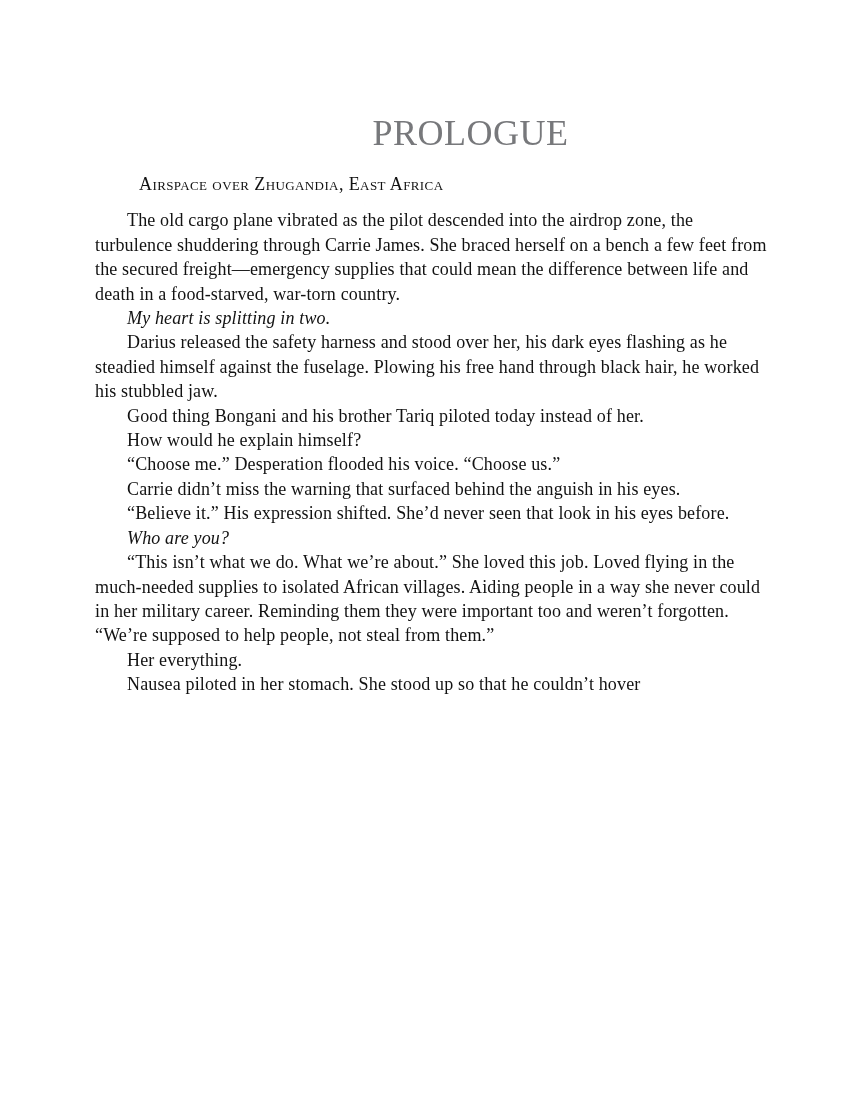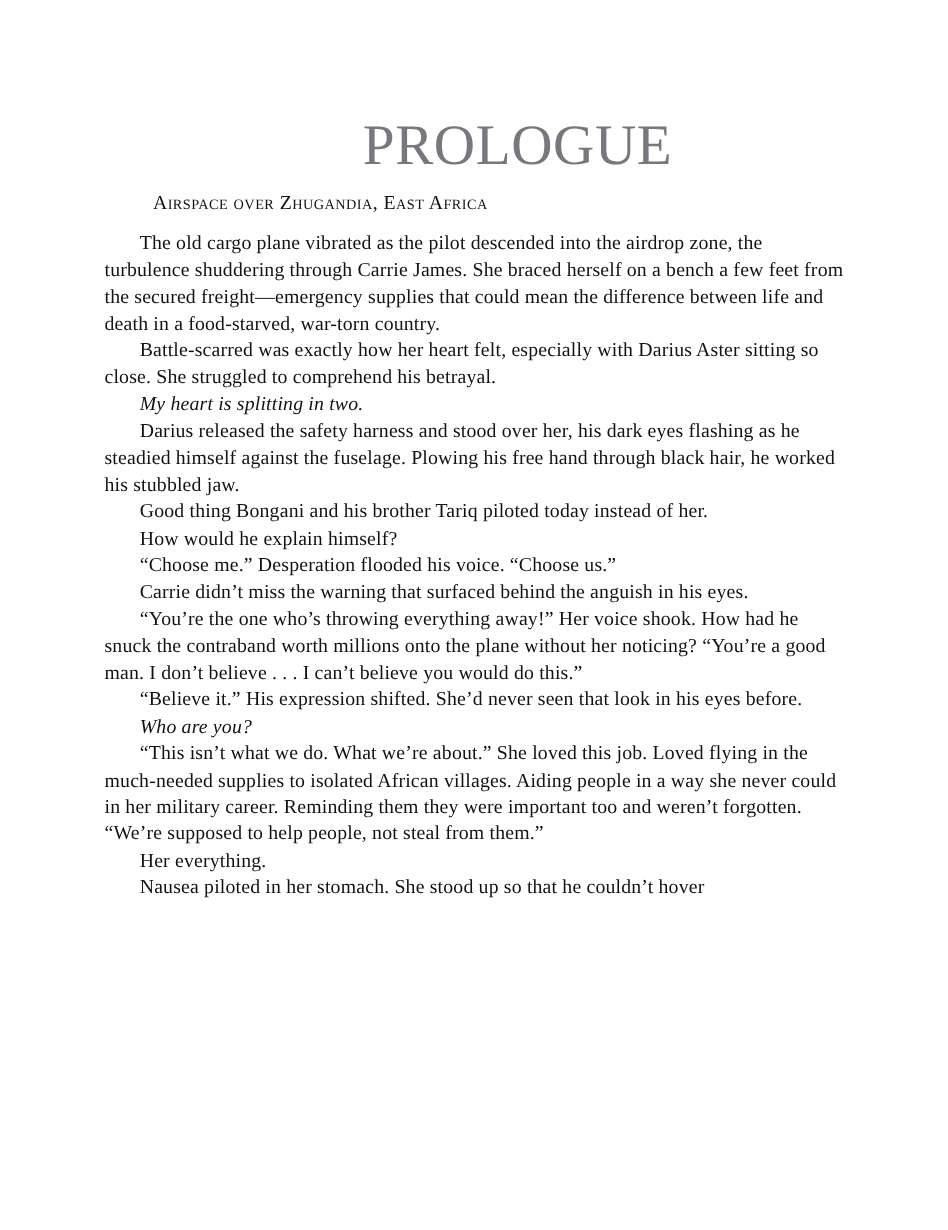--- a/index.html
+++ b/index.html
@@ -17,7 +17,7 @@
   .title {
     font-family: "Liberation Serif", serif;
     font-weight: 400;
-    font-size: 52px;
+    font-size: 36px;
     line-height: 54px;
     letter-spacing: 0.5px;
     color: #77787b;

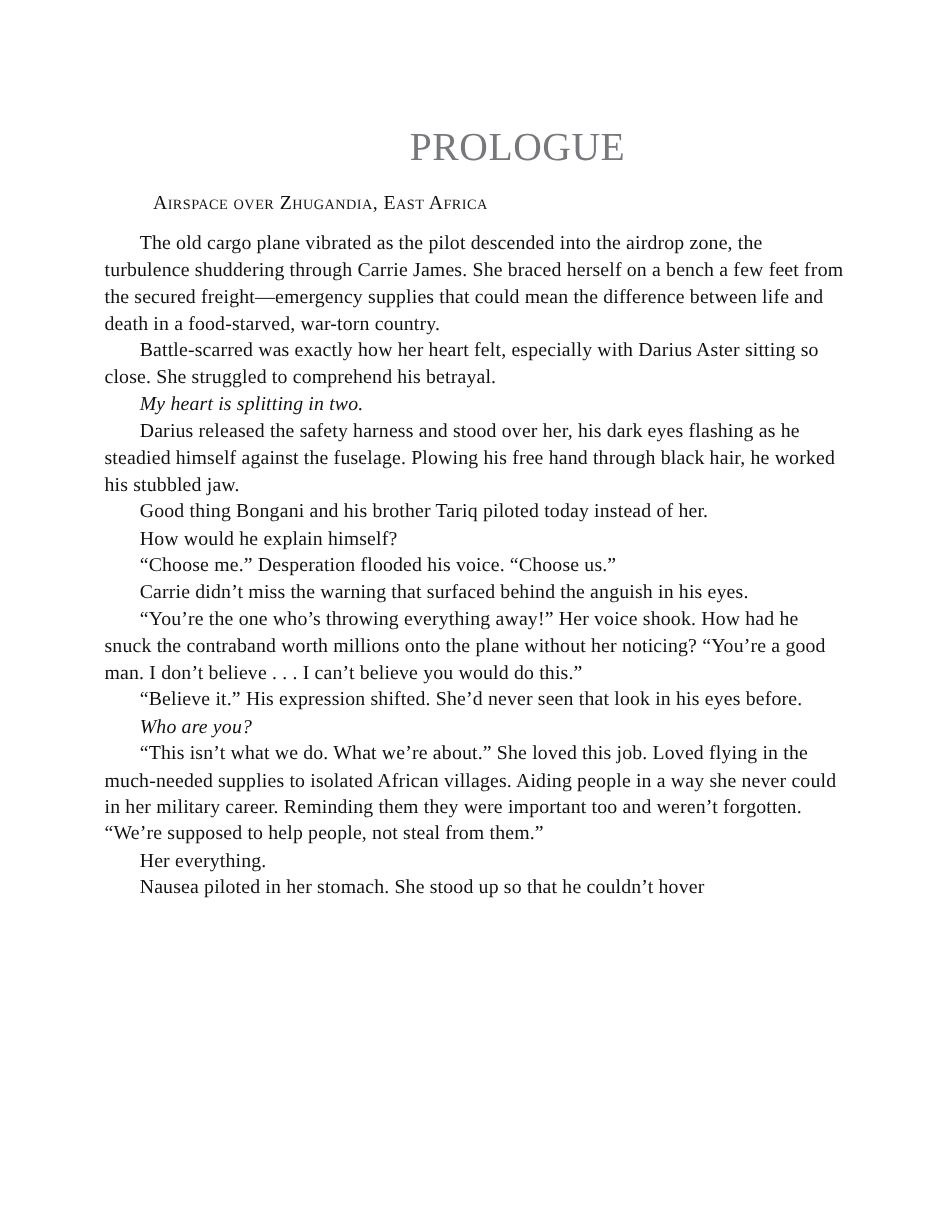--- a/index.html
+++ b/index.html
@@ -50,7 +50,6 @@
   <p class="scene">Airspace over Zhugandia, East Africa</p>
   <div class="body-text">
       <p>The old cargo plane vibrated as the pilot descended into the airdrop zone, the turbulence shuddering through Carrie James. She braced herself on a bench a few feet from the secured freight—emergency supplies that could mean the difference between life and death in a food-starved, war-torn country.</p>
-      <p>Battle-scarred was exactly how her heart felt, especially with Darius Aster sitting so close. She struggled to comprehend his betrayal.</p>
       <p class="italic">My heart is splitting in two.</p>
       <p>Darius released the safety harness and stood over her, his dark eyes flashing as he steadied himself against the fuselage. Plowing his free hand through black hair, he worked his stubbled jaw.</p>
       <p>Good thing Bongani and his brother Tariq piloted today instead of her.</p>

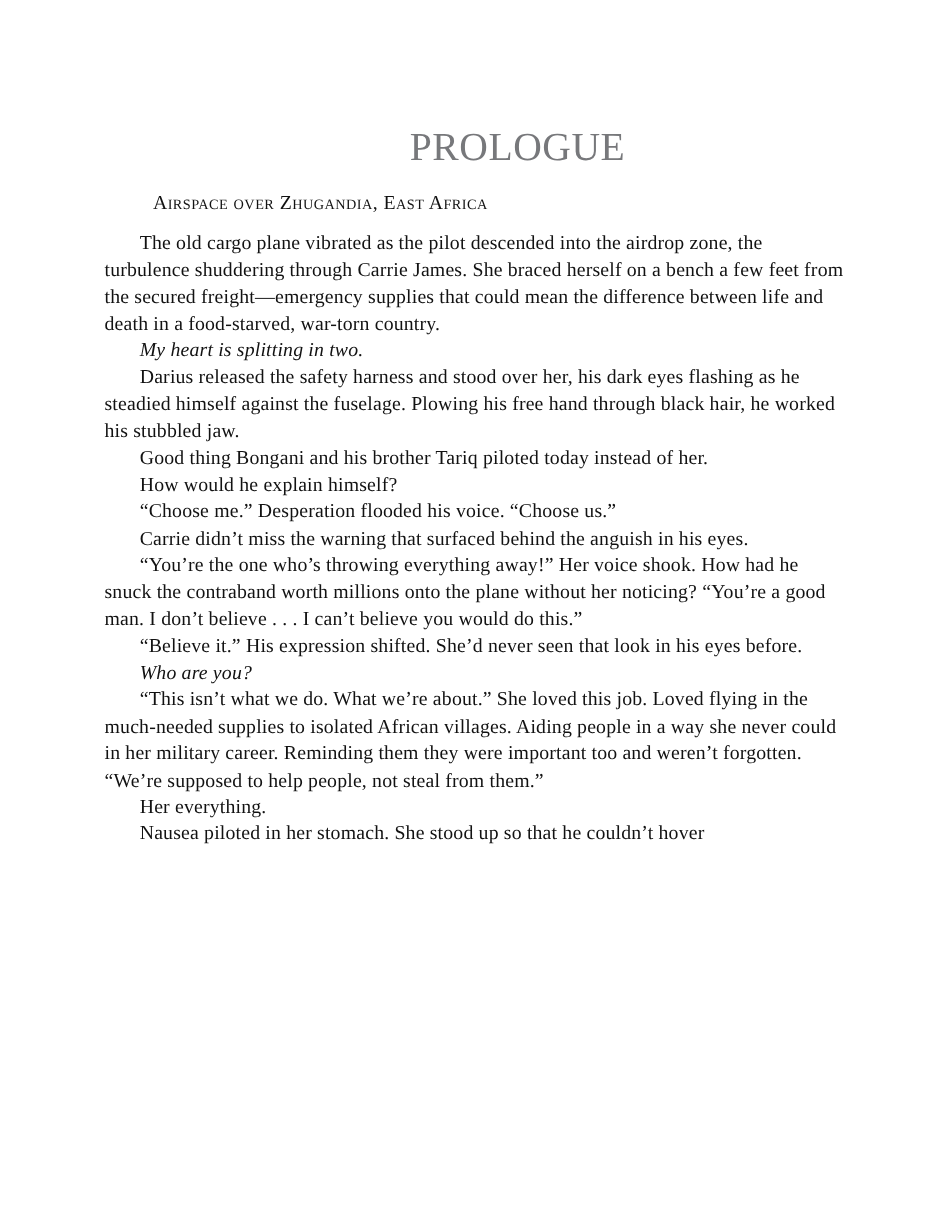--- a/index.html
+++ b/index.html
@@ -56,7 +56,6 @@
       <p>How would he explain himself?</p>
       <p>“Choose me.” Desperation flooded his voice. “Choose us.”</p>
       <p>Carrie didn’t miss the warning that surfaced behind the anguish in his eyes.</p>
-      <p>“You’re the one who’s throwing everything away!” Her voice shook. How had he snuck the contraband worth millions onto the plane without her noticing? “You’re a good man. I don’t believe . . . I can’t believe you would do this.”</p>
       <p>“Believe it.” His expression shifted. She’d never seen that look in his eyes before.</p>
       <p class="italic">Who are you?</p>
       <p>“This isn’t what we do. What we’re about.” She loved this job. Loved flying in the much-needed supplies to isolated African villages. Aiding people in a way she never could in her military career. Reminding them they were important too and weren’t forgotten. “We’re supposed to help people, not steal from them.”</p>

